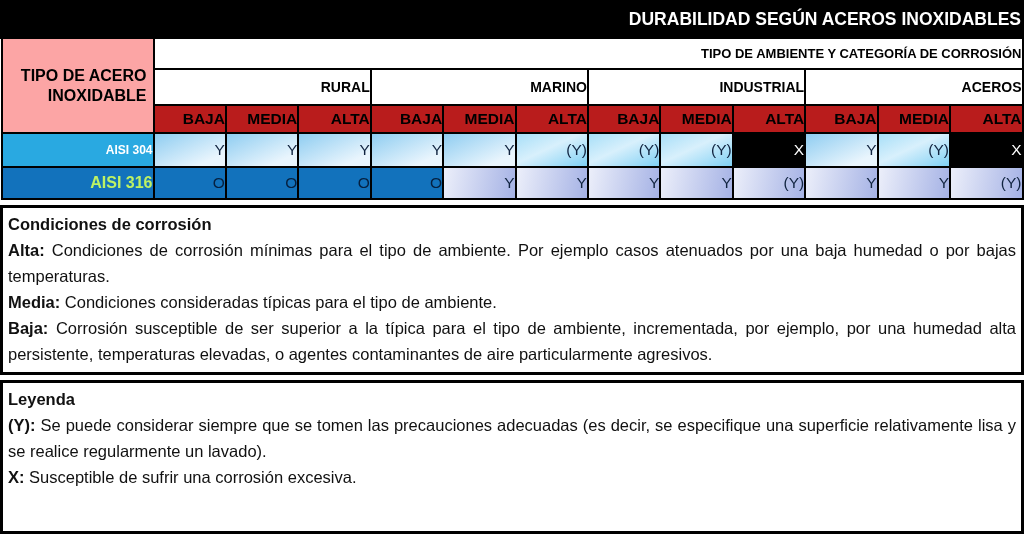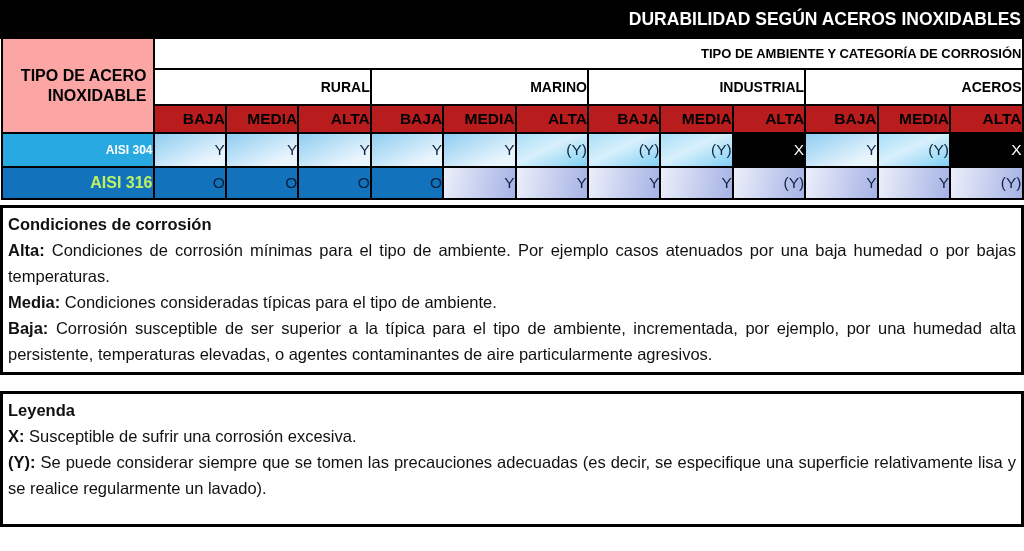--- a/index.html
+++ b/index.html
@@ -64,7 +64,7 @@
   .txtbox .bx-title { font-weight:bold; text-align:left; }
   .txtbox p b { font-weight:bold; }
   .box1 { margin-top:5px; height:170px; }
-  .box2 { margin-top:16px; height:136px; }
+  .box2 { margin-top:5px; height:154px; }
 </style>
 </head>
 <body>

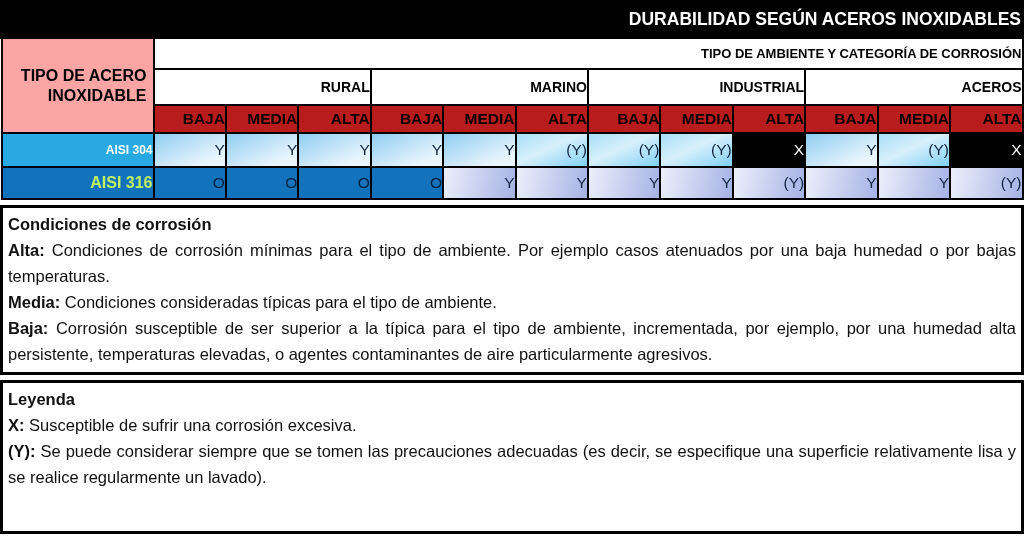--- a/index.html
+++ b/index.html
@@ -162,8 +162,8 @@
   <div class="txtbox box2">
     <p class="bx-title">Leyenda</p>
     <div id="leg-items">
+        <p><b>(Y):</b> Se puede considerar siempre que se tomen las precauciones adecuadas (es decir, se especifique una superficie relativamente lisa y se realice regularmente un lavado).</p>
         <p><b>X:</b> Susceptible de sufrir una corrosión excesiva.</p>
-        <p><b>(Y):</b> Se puede considerar siempre que se tomen las precauciones adecuadas (es decir, se especifique una superficie relativamente lisa y se realice regularmente un lavado).</p>
       </div>
   </div>
 

